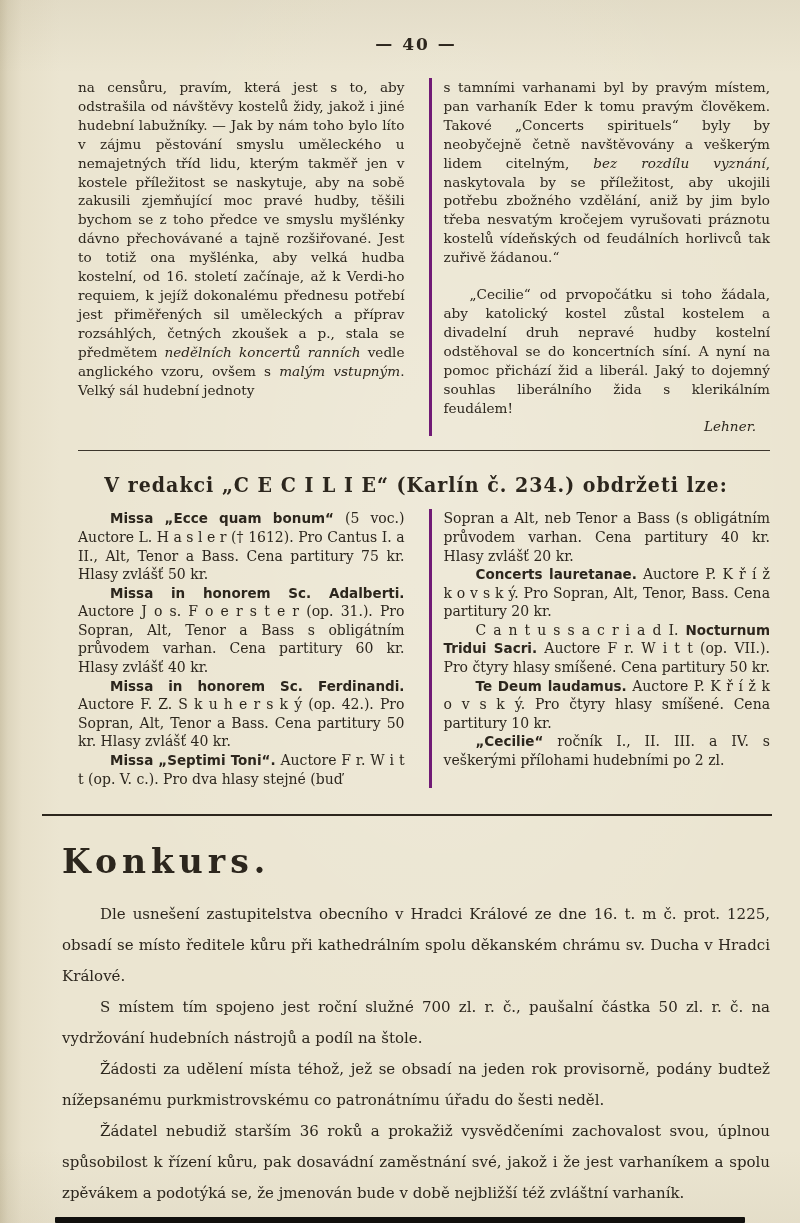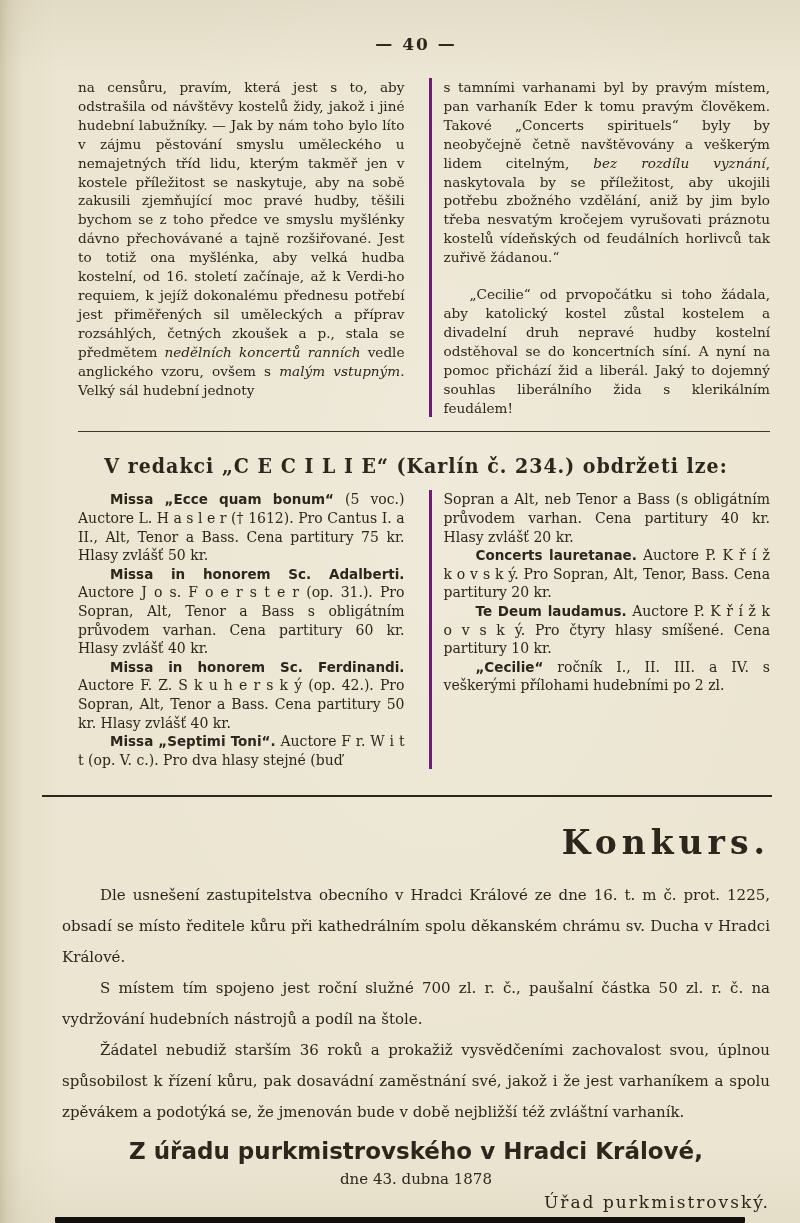--- a/index.html
+++ b/index.html
@@ -89,6 +89,7 @@
     <div class="col col-right">
       <p><span>s tamními varhanami byl by pravým místem, pan varhaník Eder k tomu pravým člověkem. Takové „Concerts spirituels“ byly by neobyčejně četně navštěvovány a veškerým lidem citelným, </span><i>bez rozdílu vyznání</i><span>, naskytovala by se příležitost, aby ukojili potřebu zbožného vzdělání, aniž by jim bylo třeba nesvatým kročejem vyrušovati práznotu kostelů vídeňských od feudálních horlivců tak zuřivě žádanou.“</span></p>
       <p class="indent"><span>„Cecilie“ od prvopočátku si toho žádala, aby katolický kostel zůstal kostelem a divadelní druh nepravé hudby kostelní odstěhoval se do koncertních síní. A nyní na pomoc přichází žid a liberál. Jaký to dojemný souhlas liberálního žida s klerikálním feudálem!</span>
+        <span class="signature">Lehner.</span>
       </p>
     </div>
   </div>

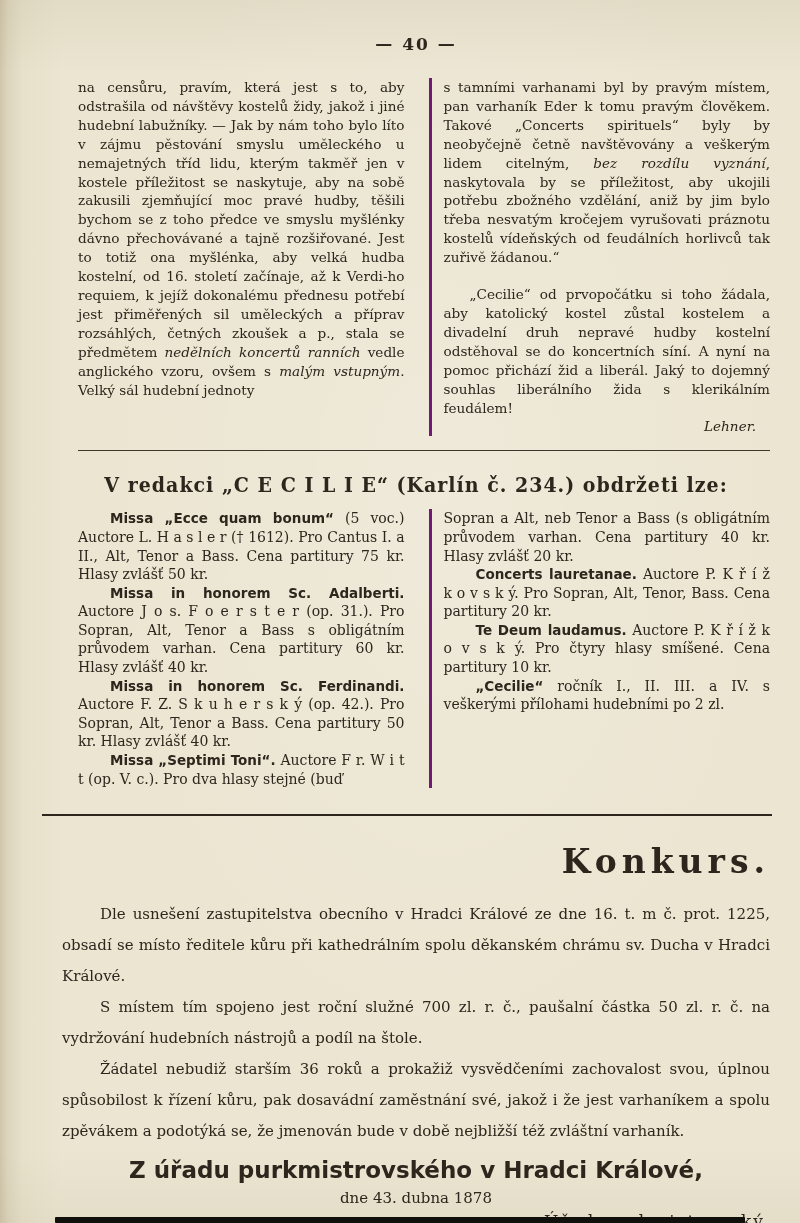--- a/index.html
+++ b/index.html
@@ -108,6 +108,7 @@
     <div class="col col-right">
       <p class="cat-item"><span>Sopran a Alt, neb Tenor a Bass (s obligátním průvodem varhan. Cena partitury 40 kr. Hlasy zvlášť 20 kr.</span></p>
       <p class="cat-item indent"><b class="cat-title">Concerts lauretanae.</b><span> Auctore P. K ř í ž k o v s k ý. Pro Sopran, Alt, Tenor, Bass. Cena partitury 20 kr.</span></p>
+      <p class="cat-item indent"><span>C a n t u s  s a c r i  a d I. </span><b class="cat-title">Nocturnum Tridui Sacri.</b><span> Auctore F r. W i t t (op. VII.). Pro čtyry hlasy smíšené. Cena partitury 50 kr.</span></p>
       <p class="cat-item indent"><b class="cat-title">Te Deum laudamus.</b><span> Auctore P. K ř í ž k o v s k ý. Pro čtyry hlasy smíšené. Cena partitury 10 kr.</span></p>
       <p class="cat-item indent"><b class="cat-title">„Cecilie“</b><span> ročník I., II. III. a IV. s veškerými přílohami hudebními po 2 zl.</span></p>
     </div>

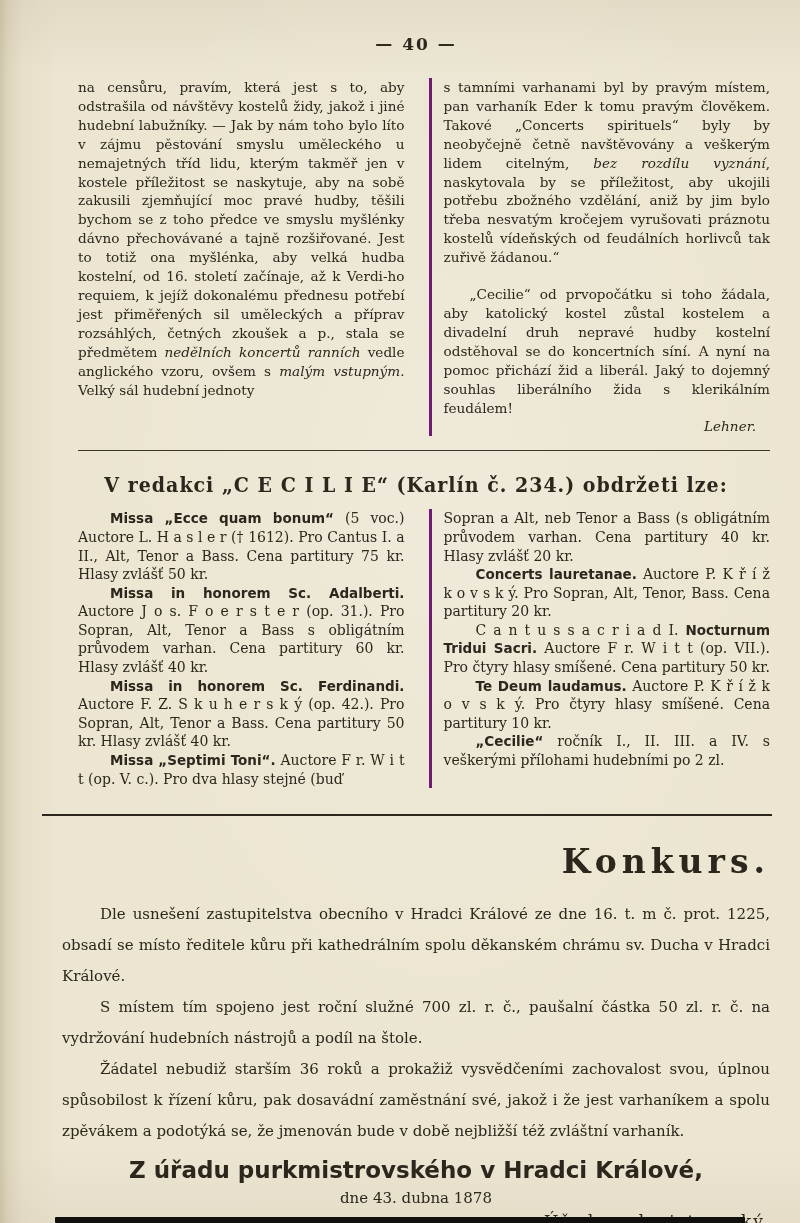--- a/index.html
+++ b/index.html
@@ -46,7 +46,7 @@
   
   .rule-heavy{border:none;border-top:2.5px solid #2c261d;margin:26px 0 0 -20px;width:730px;}
   .konkurs-title{
-    text-align:right;margin-top:26px;font-size:33px;font-weight:bold;
+    text-align:left;margin-top:26px;font-size:33px;font-weight:bold;
     letter-spacing:5px;font-family:"DejaVu Serif",serif;
   }
   .konkurs-body{margin-top:18px;font-size:15px;line-height:31px;text-align:justify;}

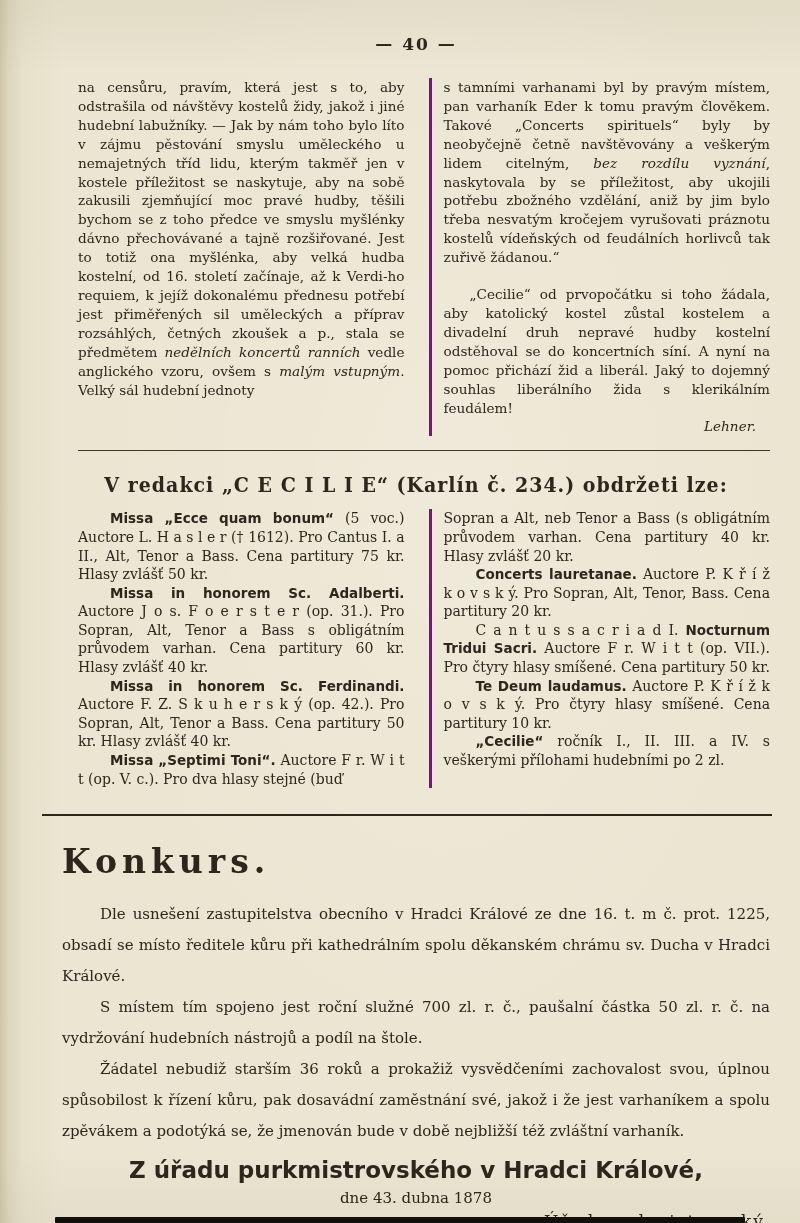--- a/index.html
+++ b/index.html
@@ -119,6 +119,7 @@
   <div class="konkurs-body">
     <p>Dle usnešení zastupitelstva obecního v Hradci Králové ze dne 16. t. m č. prot. 1225, obsadí se místo ředitele kůru při kathedrálním spolu děkanském chrámu sv. Ducha v Hradci Králové.</p>
     <p>S místem tím spojeno jest roční služné 700 zl. r. č., paušalní částka 50 zl. r. č. na vydržování hudebních nástrojů a podíl na štole.</p>
+    <p>Žádosti za udělení místa téhož, jež se obsadí na jeden rok provisorně, podány budtež nížepsanému purkmistrovskému co patronátnímu úřadu do šesti neděl.</p>
     <p>Žádatel nebudiž starším 36 roků a prokažiž vysvědčeními zachovalost svou, úplnou spůsobilost k řízení kůru, pak dosavádní zaměstnání své, jakož i že jest varhaníkem a spolu zpěvákem a podotýká se, že jmenován bude v době nejbližší též zvláštní varhaník.</p>
   </div>
   <div class="office-line">Z úřadu purkmistrovského v Hradci Králové,</div>

